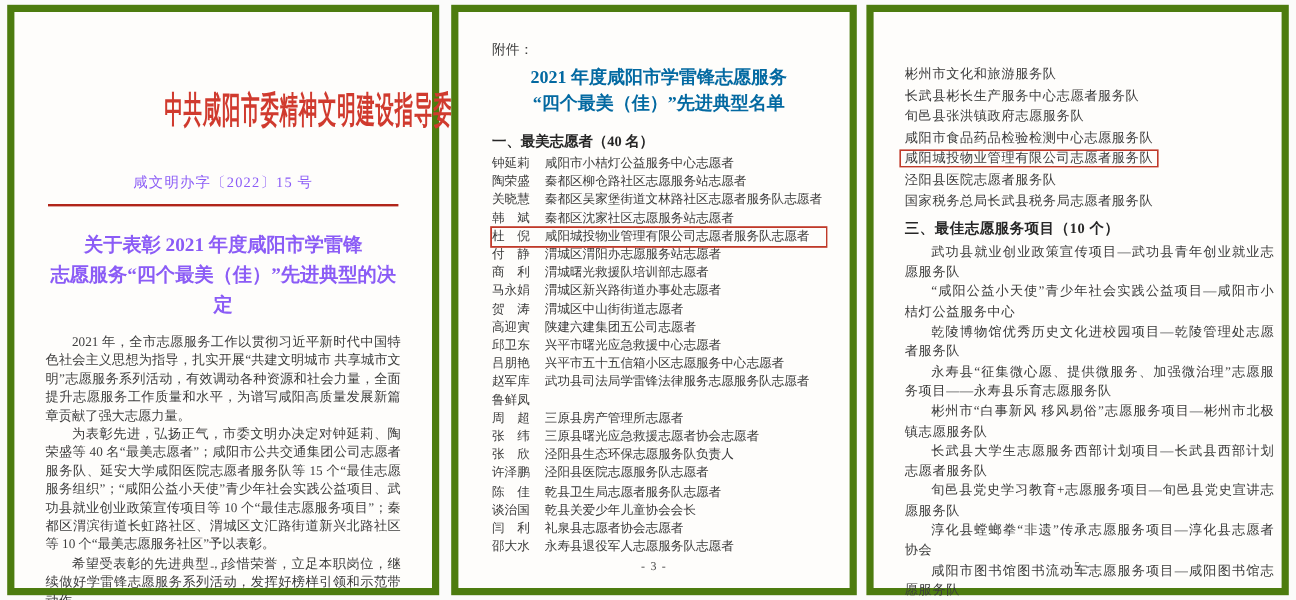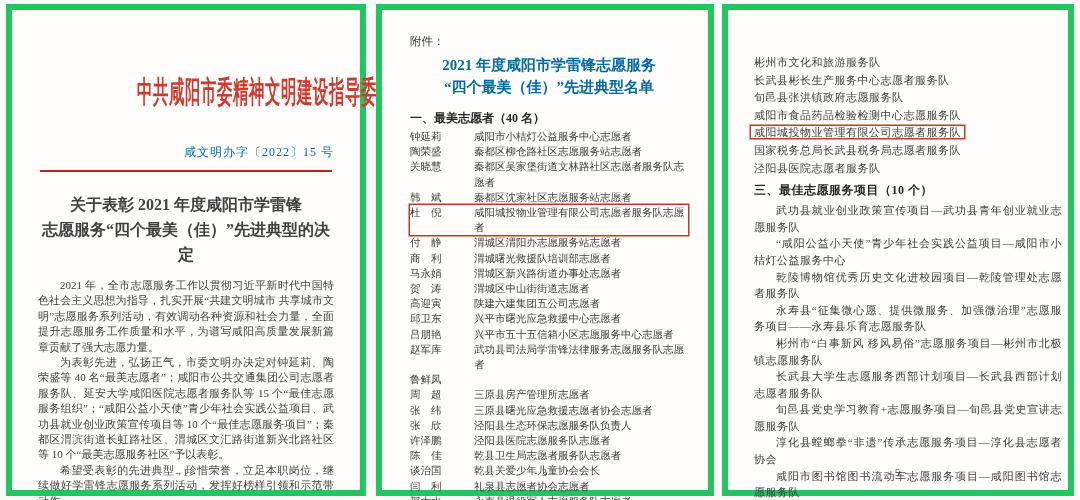--- a/index.html
+++ b/index.html
@@ -12,7 +12,7 @@
   .page{
     position:absolute;top:4px;bottom:4px;
     background:#fefdfb;
-    border:6px solid #22c55e;
+    border:6px solid #4d7c0f;
     box-sizing:border-box;
     color:#3b3b3b;
   }

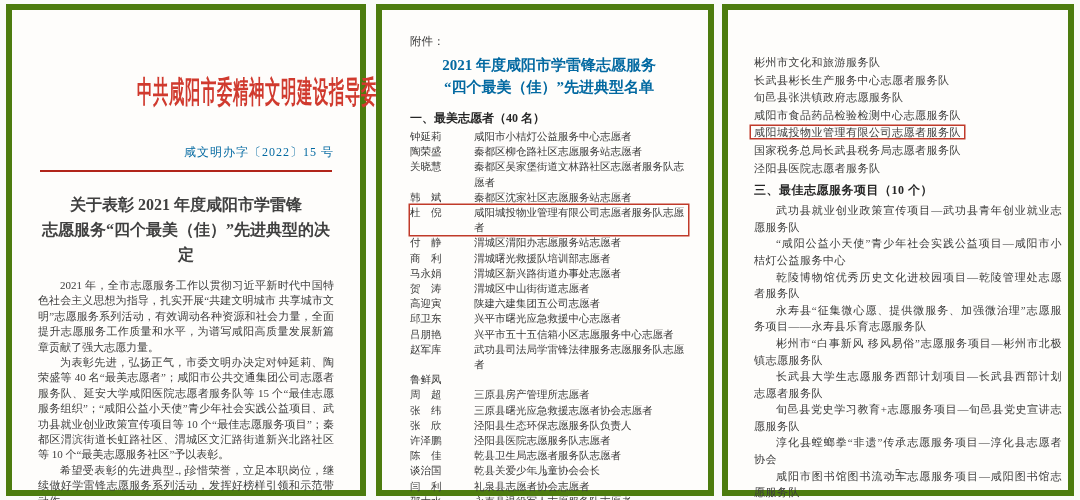--- a/index.html
+++ b/index.html
@@ -47,7 +47,7 @@
     line-height:22px;color:#0369a1;margin-top:5px;
   }
   .p2-section{font-weight:bold;font-size:12px;color:#262626;margin-top:12px;margin-bottom:2px;}
-  .v-row{display:flex;font-size:10.5px;line-height:15.2px;align-items:flex-start;gap:20px;}
+  .v-row{display:flex;font-size:10.5px;line-height:15.2px;align-items:flex-end;}
   .v-name{width:44px;flex-shrink:0;}
   .v-org{flex:1;}
   .v-row.highlighted{box-shadow:0 0 0 1.5px #c03a2a;}

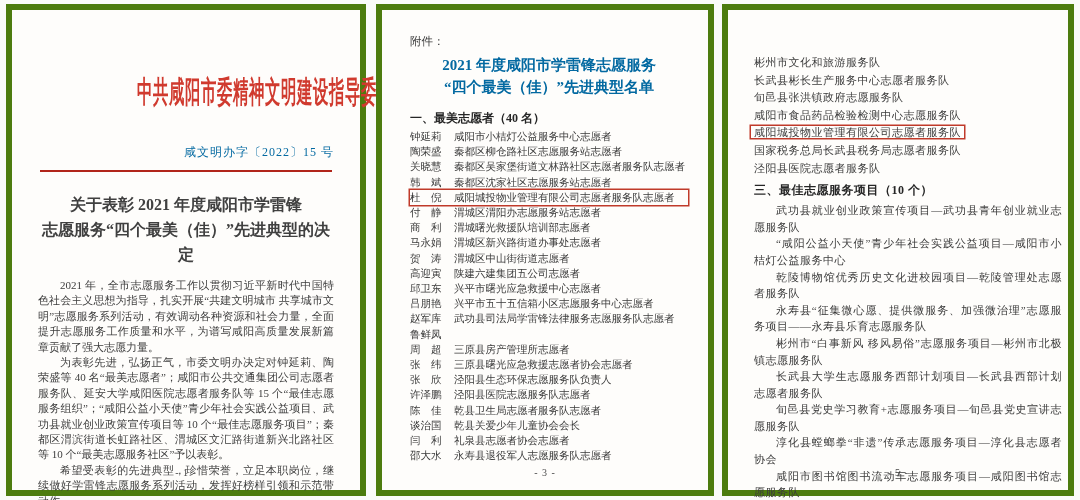--- a/index.html
+++ b/index.html
@@ -29,8 +29,8 @@
     letter-spacing:1px;
   }
   .p1-docnum{
-    text-align:right;margin-top:36px;
-    font-size:12px;color:#0369a1;letter-spacing:1px;
+    text-align:center;margin-top:36px;
+    font-size:12px;color:#8b5cf6;letter-spacing:1px;
   }
   .p1-rule{border:none;border-top:2px solid #b1251a;margin:9px 2px 0 2px;}
   .p1-title{

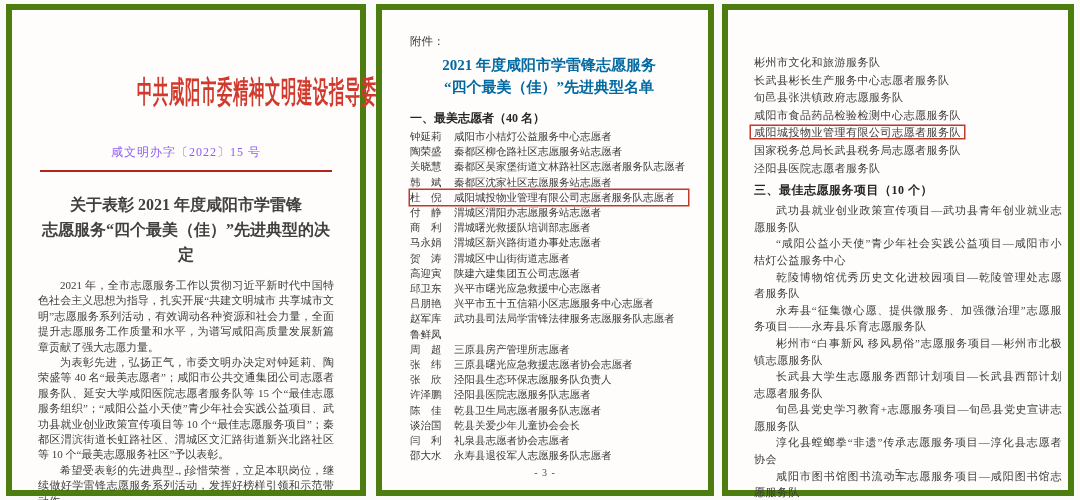--- a/index.html
+++ b/index.html
@@ -238,11 +238,11 @@
       </div>
 
       <div class="org-row">
+        <span class="org-name">泾阳县医院志愿者服务队</span>
+      </div>
+
+      <div class="org-row">
         <span class="org-name">国家税务总局长武县税务局志愿者服务队</span>
-      </div>
-
-      <div class="org-row">
-        <span class="org-name">泾阳县医院志愿者服务队</span>
       </div>
     </div>
   <div class="p3-section">三、最佳志愿服务项目（10 个）</div>

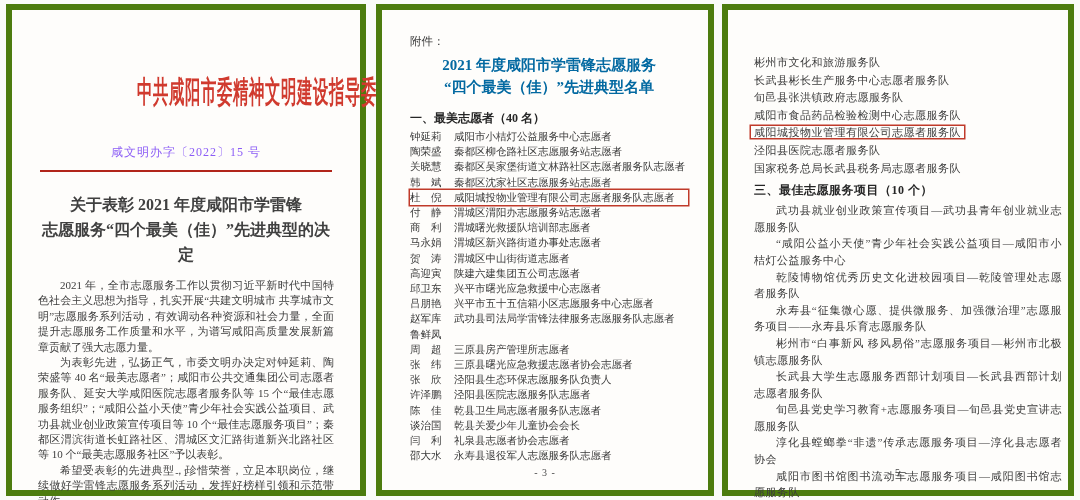--- a/index.html
+++ b/index.html
@@ -35,7 +35,7 @@
   .p1-rule{border:none;border-top:2px solid #b1251a;margin:9px 2px 0 2px;}
   .p1-title{
     margin-top:20px;text-align:center;font-weight:bold;
-    font-size:16px;line-height:25px;color:#404040;
+    font-size:16px;line-height:25px;color:#8b5cf6;
   }
   .p1-body{margin-top:11px;font-size:11px;line-height:15.4px;text-align:justify;color:#3d3d3d;}
   .p1-body p{margin:0;text-indent:2em;}

